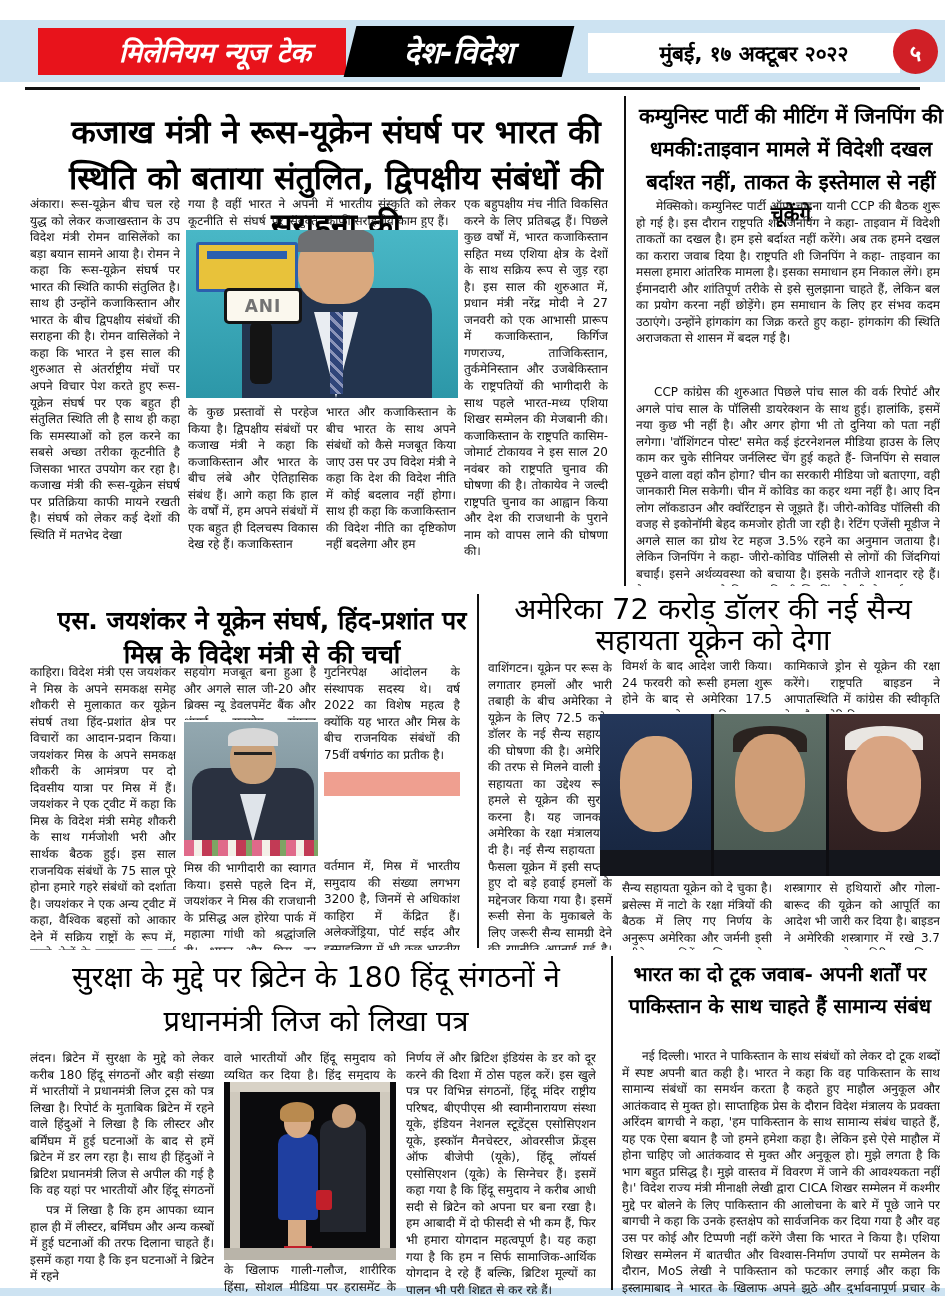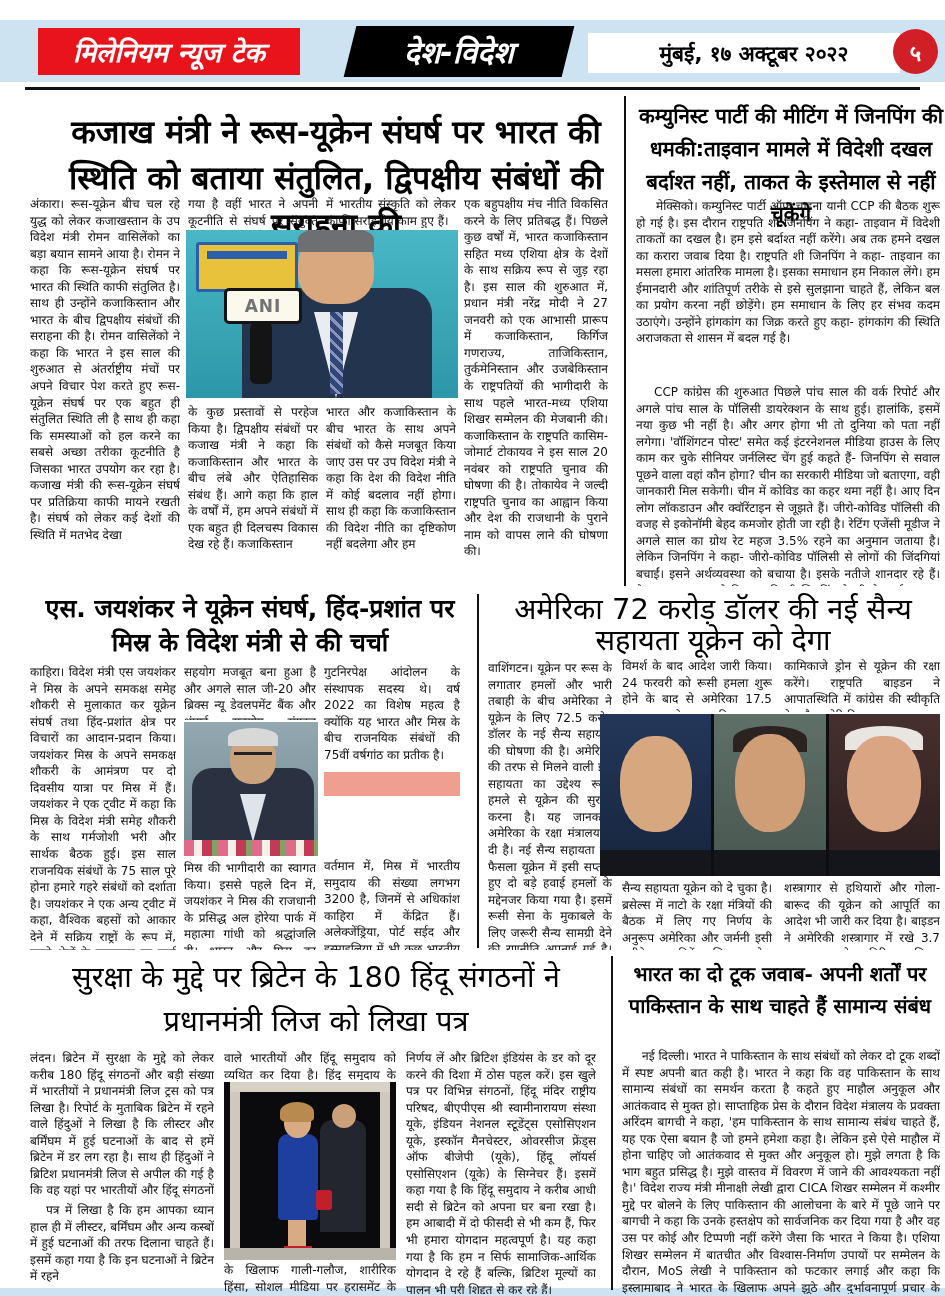--- a/index.html
+++ b/index.html
@@ -14,7 +14,7 @@
   .header-band{left:0;top:20px;width:945px;height:62px;background:#cde3f2;}
   .bottom-band{left:0;top:1288px;width:945px;height:8px;background:#cde3f2;}
   .masthead{left:38px;top:28px;width:262px;height:47px;background:#e8131b;
-    display:flex;align-items:center;justify-content:center;}
+    display:flex;align-items:center;justify-content:center;padding-left:46px;}
   .masthead span{color:#fff;font-weight:bold;font-style:italic;font-size:27px;white-space:nowrap;}
   .section-banner{left:350px;top:26px;width:218px;height:51px;background:#000;
     transform:skewX(-14deg);display:flex;align-items:center;justify-content:center;}

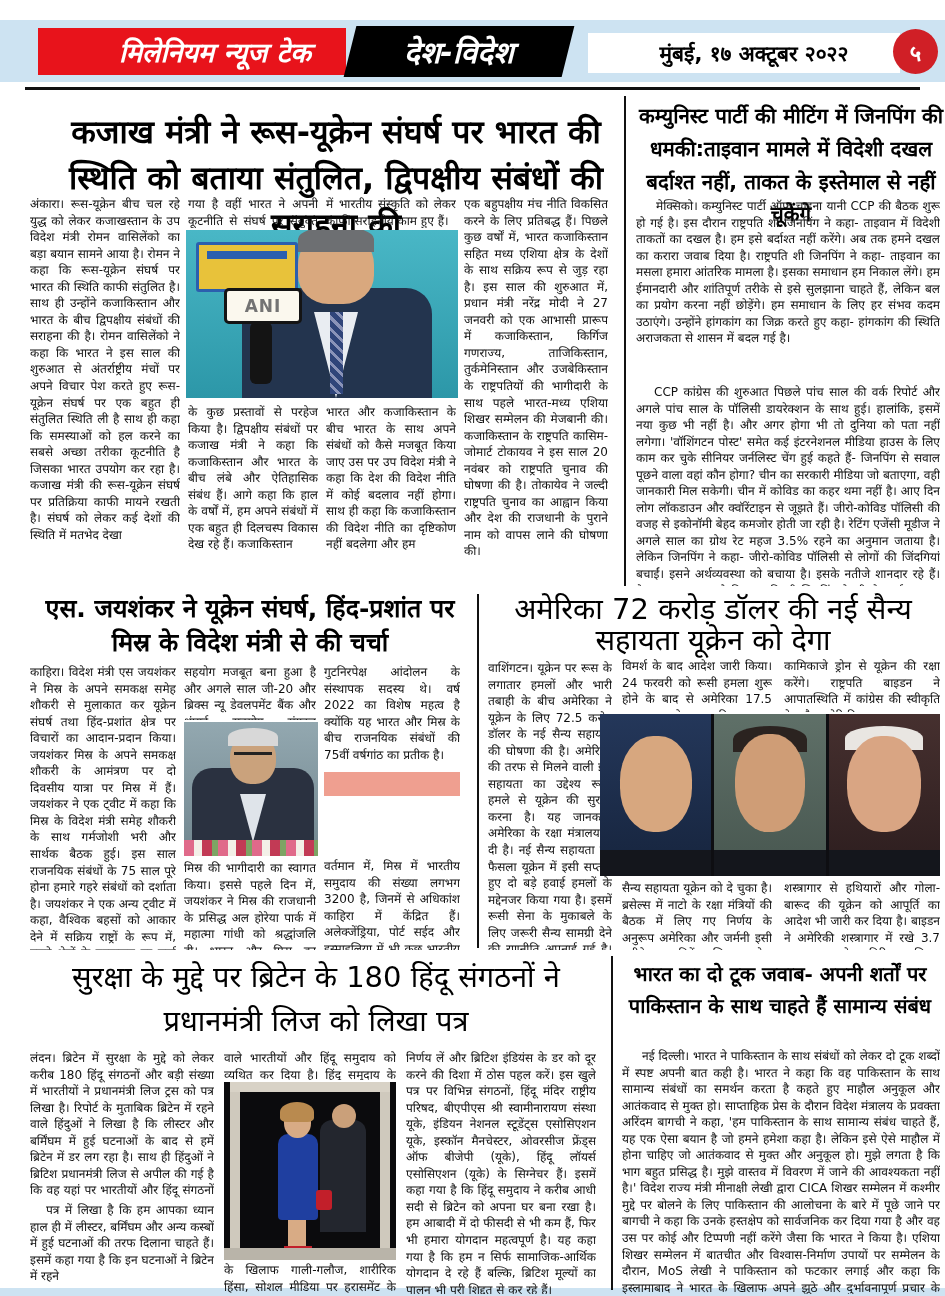--- a/index.html
+++ b/index.html
@@ -134,7 +134,7 @@
 <div class="abs col" style="left:636px;top:198px;width:304px;height:186px;text-indent:20px;">मेक्सिको। कम्युनिस्ट पार्टी ऑफ चाइना यानी CCP की बैठक शुरू हो गई है। इस दौरान राष्ट्रपति शी जिनपिंग ने कहा- ताइवान में विदेशी ताकतों का दखल है। हम इसे बर्दाश्त नहीं करेंगे। अब तक हमने दखल का करारा जवाब दिया है। राष्ट्रपति शी जिनपिंग ने कहा- ताइवान का मसला हमारा आंतरिक मामला है। इसका समाधान हम निकाल लेंगे। हम ईमानदारी और शांतिपूर्ण तरीके से इसे सुलझाना चाहते हैं, लेकिन बल का प्रयोग करना नहीं छोड़ेंगे। हम समाधान के लिए हर संभव कदम उठाएंगे। उन्होंने हांगकांग का जिक्र करते हुए कहा- हांगकांग की स्थिति अराजकता से शासन में बदल गई है।</div>
 <div class="abs col para2" style="left:636px;top:384px;width:304px;height:202px;">CCP कांग्रेस की शुरुआत पिछले पांच साल की वर्क रिपोर्ट और अगले पांच साल के पॉलिसी डायरेक्शन के साथ हुई। हालांकि, इसमें नया कुछ भी नहीं है। और अगर होगा भी तो दुनिया को पता नहीं लगेगा। 'वॉशिंगटन पोस्ट' समेत कई इंटरनेशनल मीडिया हाउस के लिए काम कर चुके सीनियर जर्नलिस्ट चेंग हुई कहते हैं- जिनपिंग से सवाल पूछने वाला वहां कौन होगा? चीन का सरकारी मीडिया जो बताएगा, वही जानकारी मिल सकेगी। चीन में कोविड का कहर थमा नहीं है। आए दिन लोग लॉकडाउन और क्वॉरेंटाइन से जूझते हैं। जीरो-कोविड पॉलिसी की वजह से इकोनॉमी बेहद कमजोर होती जा रही है। रेटिंग एजेंसी मूडीज ने अगले साल का ग्रोथ रेट महज 3.5% रहने का अनुमान जताया है। लेकिन जिनपिंग ने कहा- जीरो-कोविड पॉलिसी से लोगों की जिंदगियां बचाईं। इसने अर्थव्यवस्था को बचाया है। इसके नतीजे शानदार रहे हैं। ऐसा माना जा रहा है कि राष्ट्रपति शी जिनपिंग के तीसरे कार्यकाल पर मुहर लगेगी। CCP कांग्रेस को बाहरी दुनिया सत्ता हस्तांतरण या ट्रांसफर ऑफ पावर के तौर पर देखती है। चीन में अमूमन कोई भी राष्ट्रपति दो कार्यकाल ही पूरे करता है।</div>
 
-<h2 class="abs hl hl-c" style="margin:0;">एस. जयशंकर ने यूक्रेन संघर्ष, हिंद-प्रशांत पर मिस्र के विदेश मंत्री से की चर्चा</h2>
+<h2 class="abs hl hl-c" style="margin:12px;">एस. जयशंकर ने यूक्रेन संघर्ष, हिंद-प्रशांत पर मिस्र के विदेश मंत्री से की चर्चा</h2>
 
 <div class="abs col" style="left:30px;top:664px;width:146px;height:286px;">काहिरा। विदेश मंत्री एस जयशंकर ने मिस्र के अपने समकक्ष समेह शौकरी से मुलाकात कर यूक्रेन संघर्ष तथा हिंद-प्रशांत क्षेत्र पर विचारों का आदान-प्रदान किया। जयशंकर मिस्र के अपने समकक्ष शौकरी के आमंत्रण पर दो दिवसीय यात्रा पर मिस्र में हैं। जयशंकर ने एक ट्वीट में कहा कि मिस्र के विदेश मंत्री समेह शौकरी के साथ गर्मजोशी भरी और सार्थक बैठक हुई। इस साल राजनयिक संबंधों के 75 साल पूरे होना हमारे गहरे संबंधों को दर्शाता है। जयशंकर ने एक अन्य ट्वीट में कहा, वैश्विक बहसों को आकार देने में सक्रिय राष्ट्रों के रूप में, हमारे क्षेत्रों के घटनाक्रम पर चर्चा की और यूक्रेन संघर्ष तथा हिंद-प्रशांत पर विचारों का आदान-प्रदान किया। जयशंकर ने कहा कि बहुपक्षीय मंचों पर भारत और मिस्र का</div>
 <div class="abs col" style="left:184px;top:664px;width:132px;height:56px;">सहयोग मजबूत बना हुआ है और अगले साल जी-20 और ब्रिक्स न्यू डेवलपमेंट बैंक और शंघाई सहयोग संगठन (एससीओ) में</div>

